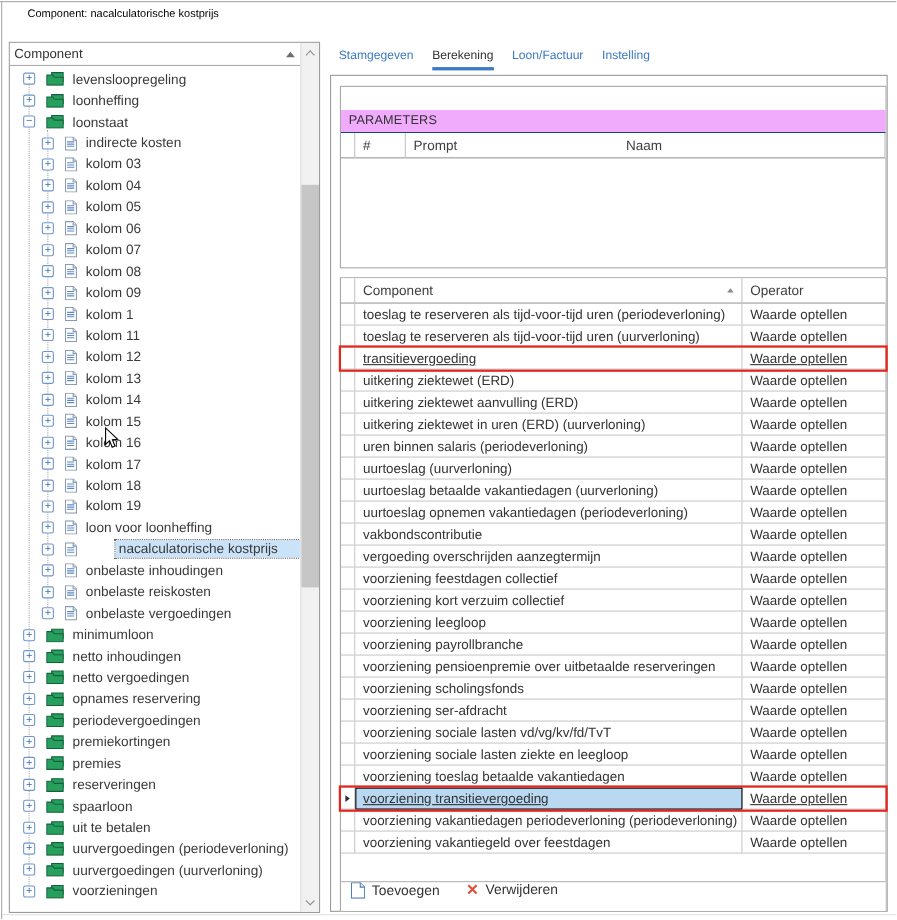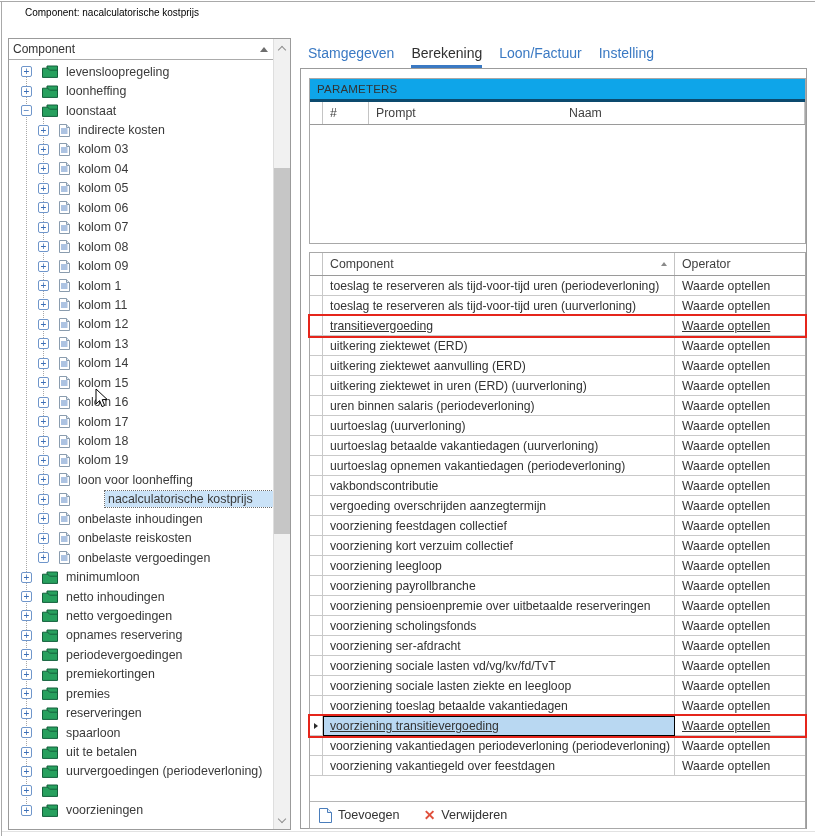--- a/index.html
+++ b/index.html
@@ -45,7 +45,7 @@
   .mouse-cursor{position:absolute;left:95px;top:388px;z-index:60;}
 
   
-  .tabs{position:absolute;left:308px;top:45px;display:flex;gap:17px;font-size:14px;}
+  .tabs{position:absolute;left:308px;top:45px;display:flex;gap:17px;font-size:11px;}
   .tab{color:#3a79c3;padding-bottom:4px;cursor:default;}
   .tab.active{color:#303030;border-bottom:3px solid #3a79c3;}
 

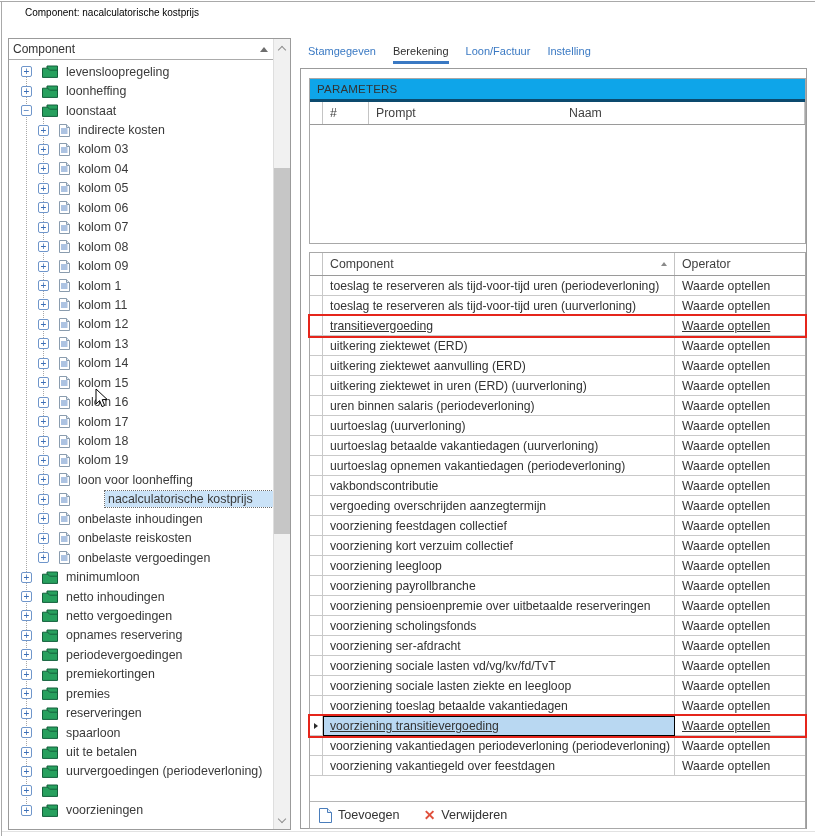--- a/index.html
+++ b/index.html
@@ -54,8 +54,8 @@
   .group{position:absolute;left:8px;width:497px;border:1px solid #a8a8a8;box-sizing:border-box;background:#fff;}
   .group.params{top:9px;height:166px;}
   .group.grondslag{top:183px;height:577px;}
-  .group-title{height:20px;background:#0ea5e9;border-bottom:3px solid #0c4a6e;font-size:11.5px;
-               color:#333;line-height:20px;padding-left:7px;letter-spacing:.2px;}
+  .group-title{height:20px;background:#f0abfc;border-bottom:1px solid #0c4a6e;font-size:11.5px;
+               color:#333;line-height:20px;padding-left:7px;letter-spacing:.2px;margin-top:21px;}
   .thead{display:flex;height:22px;border-bottom:1px solid #9a9a9a;font-size:12.3px;color:#3f3f3f;background:#fff;}
   .thead .hcell{border-right:1px solid #c4c4c4;display:flex;align-items:center;
                 padding-left:7px;box-sizing:border-box;}

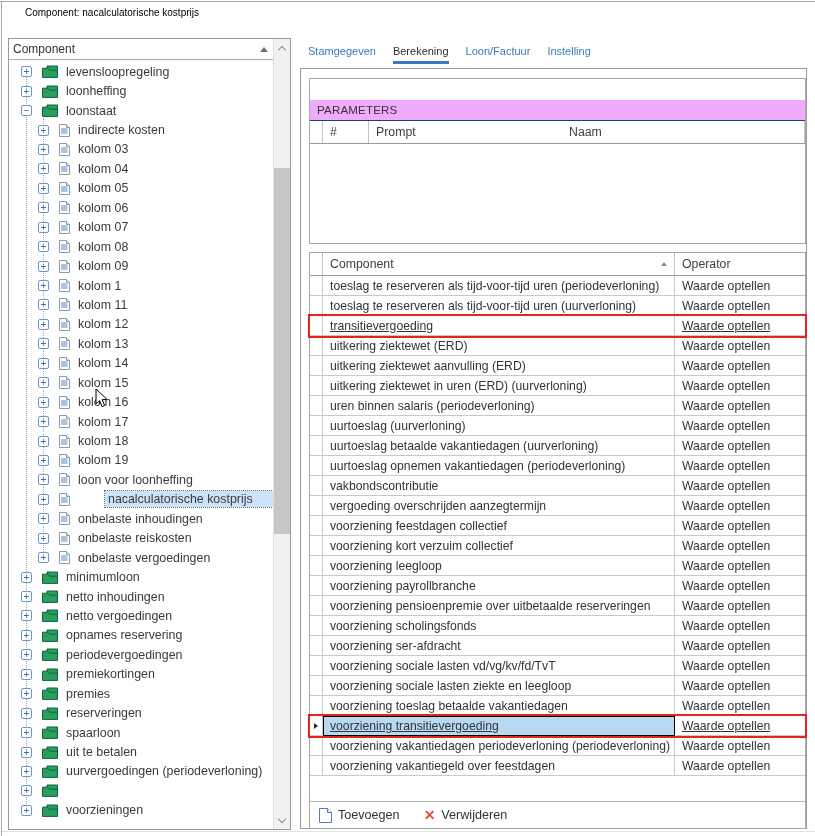--- a/index.html
+++ b/index.html
@@ -585,6 +585,7 @@
       </svg>
     </span>
 
+    <span class="lbl">uurvergoedingen (uurverloning)</span>
   </div>
       <div class="titem l1">
     <span class="exp">+</span>

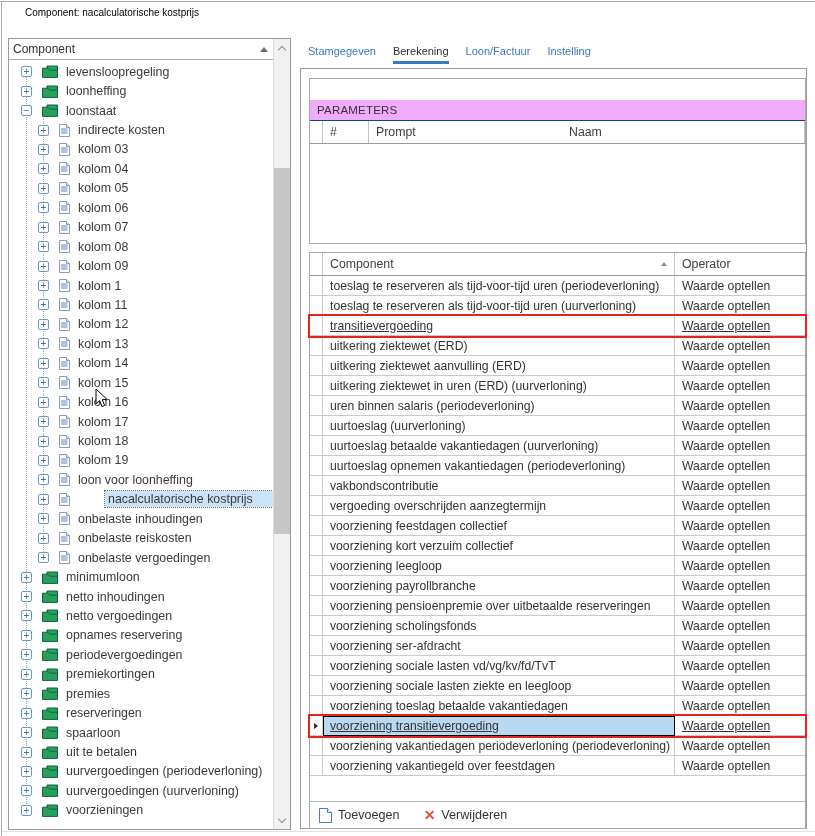--- a/index.html
+++ b/index.html
@@ -79,7 +79,7 @@
   .grow.highlighted{outline:2px solid #e5251b;outline-offset:0px;z-index:5;text-decoration:underline;}
 
   .gtoolbar{position:absolute;left:0;right:0;bottom:0;height:26px;border-top:1px solid #b5b5b5;
-            background:#fff;display:flex;align-items:center;gap:24px;padding-left:9px;font-size:12.6px;color:#333;}
+            background:#fff;display:flex;align-items:flex-start;gap:24px;padding-left:9px;font-size:12.6px;color:#333;}
   .tool-btn{display:flex;align-items:center;gap:6px;cursor:default;}
   .x-icon{color:#e0503c;font-size:14px;font-weight:bold;line-height:14px;}
 </style>

